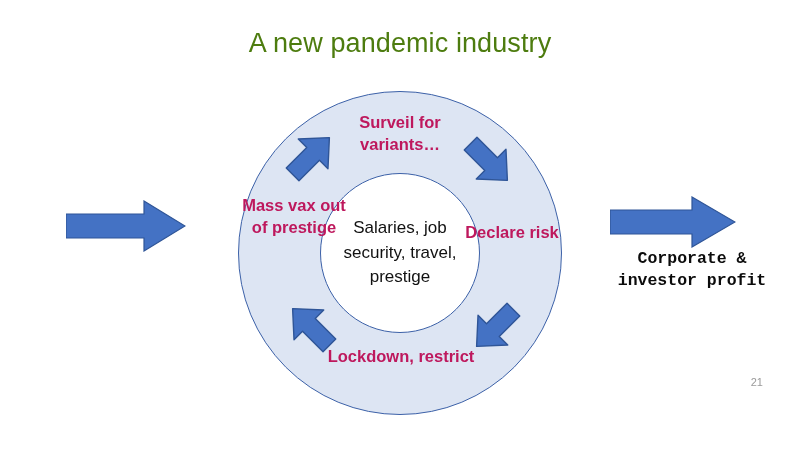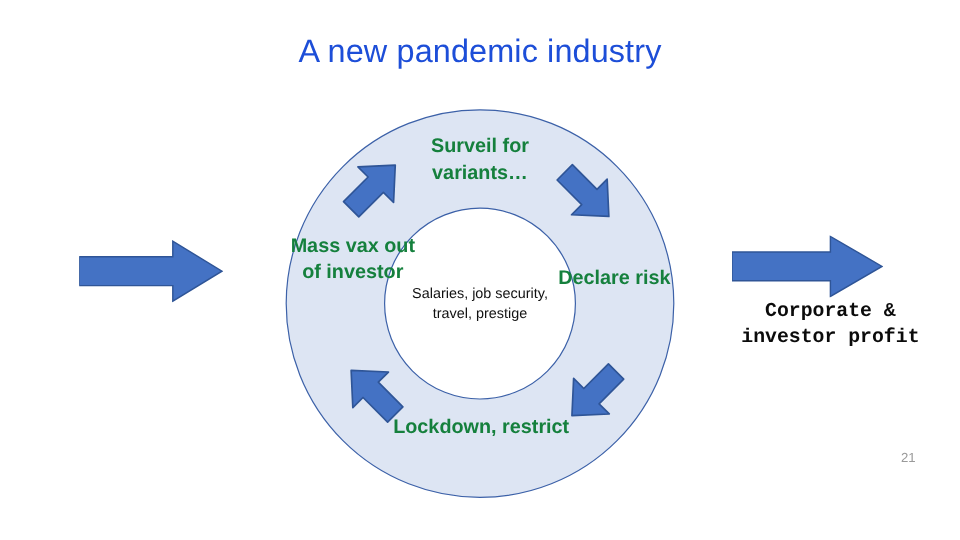--- a/index.html
+++ b/index.html
@@ -28,7 +28,7 @@
     width: 800px;
     text-align: center;
     font-size: 27px;
-    color: #1d4ed8;
+    color: #4d7c0f;
     font-weight: 400;
     letter-spacing: 0.1px;
   }

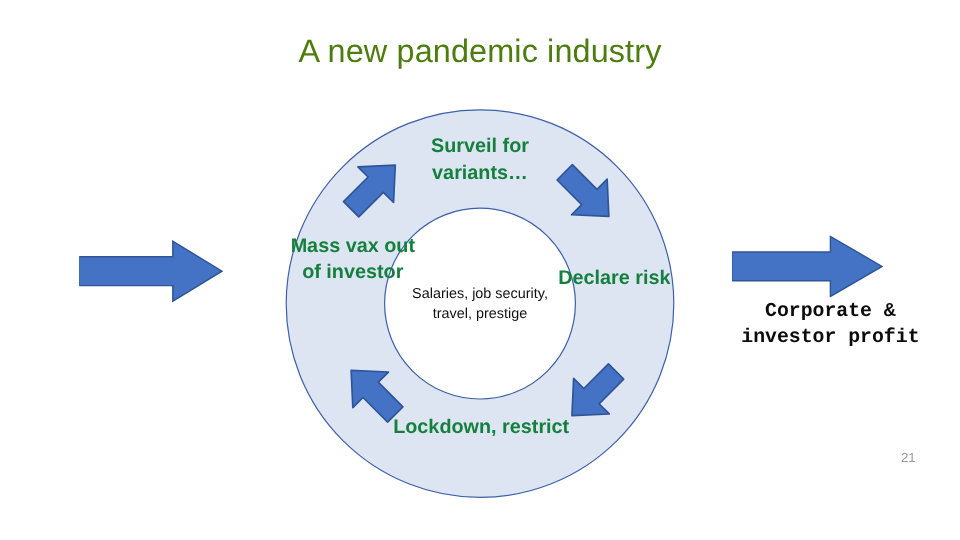--- a/index.html
+++ b/index.html
@@ -84,7 +84,7 @@
     position: absolute;
     text-align: center;
     font-weight: bold;
-    color: #15803d;
+    color: #be185d;
     font-size: 16.5px;
     line-height: 1.32;
   }

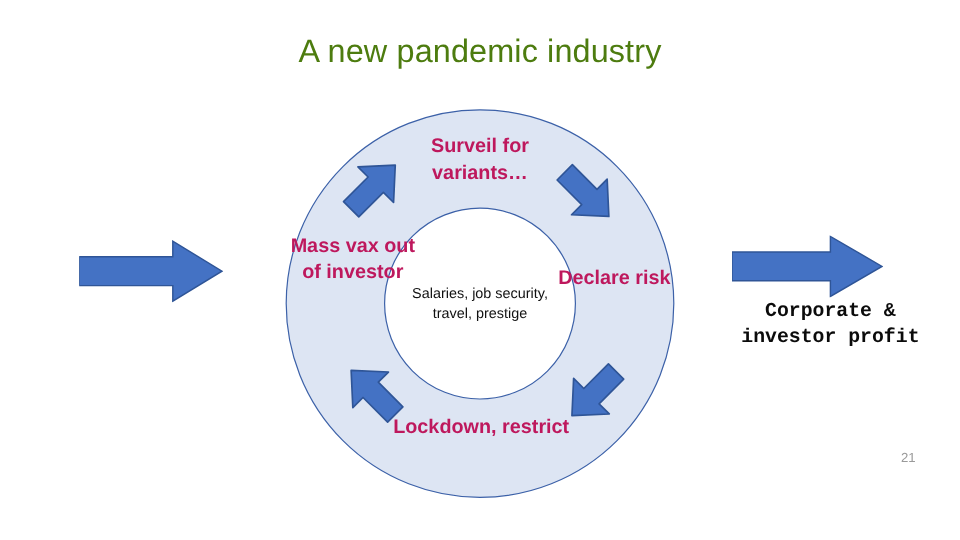--- a/index.html
+++ b/index.html
@@ -157,7 +157,7 @@
     <div id="label-surveil" class="ring-label">Surveil for variants…</div>
     <div id="label-declare" class="ring-label">Declare risk</div>
     <div id="label-lockdown" class="ring-label">Lockdown, restrict</div>
-    <div id="label-massvax" class="ring-label">Mass vax out of investor</div>
+    <div id="label-massvax" class="ring-label">Mass vax out of prestige</div>
 
     <svg id="arrow-cycle-tl" class="curve-arrow" viewBox="0 0 58 58">
       <g transform="rotate(45 29 29)">

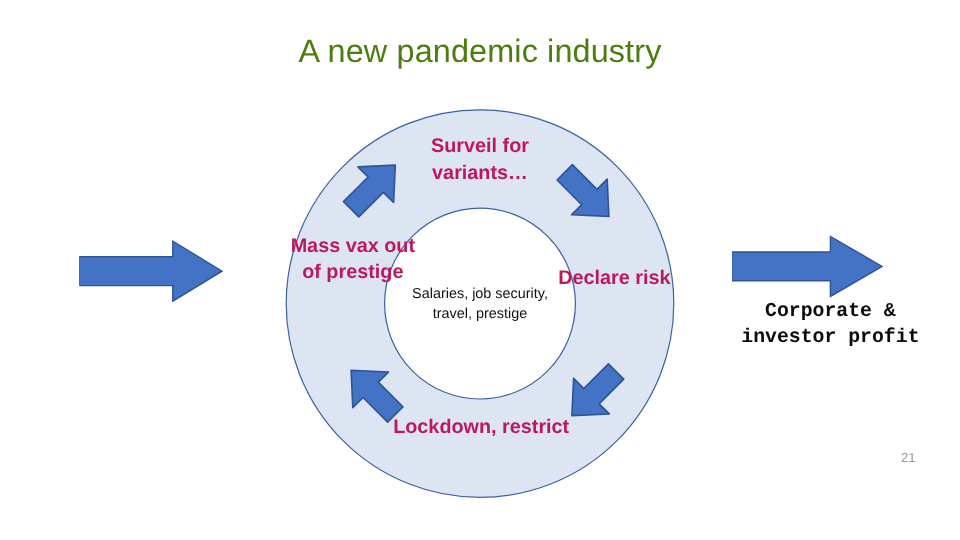--- a/index.html
+++ b/index.html
@@ -73,7 +73,7 @@
     align-items: center;
     justify-content: center;
     text-align: center;
-    font-size: 12px;
+    font-size: 17px;
     line-height: 1.45;
     color: #111111;
     padding: 0 6px;

